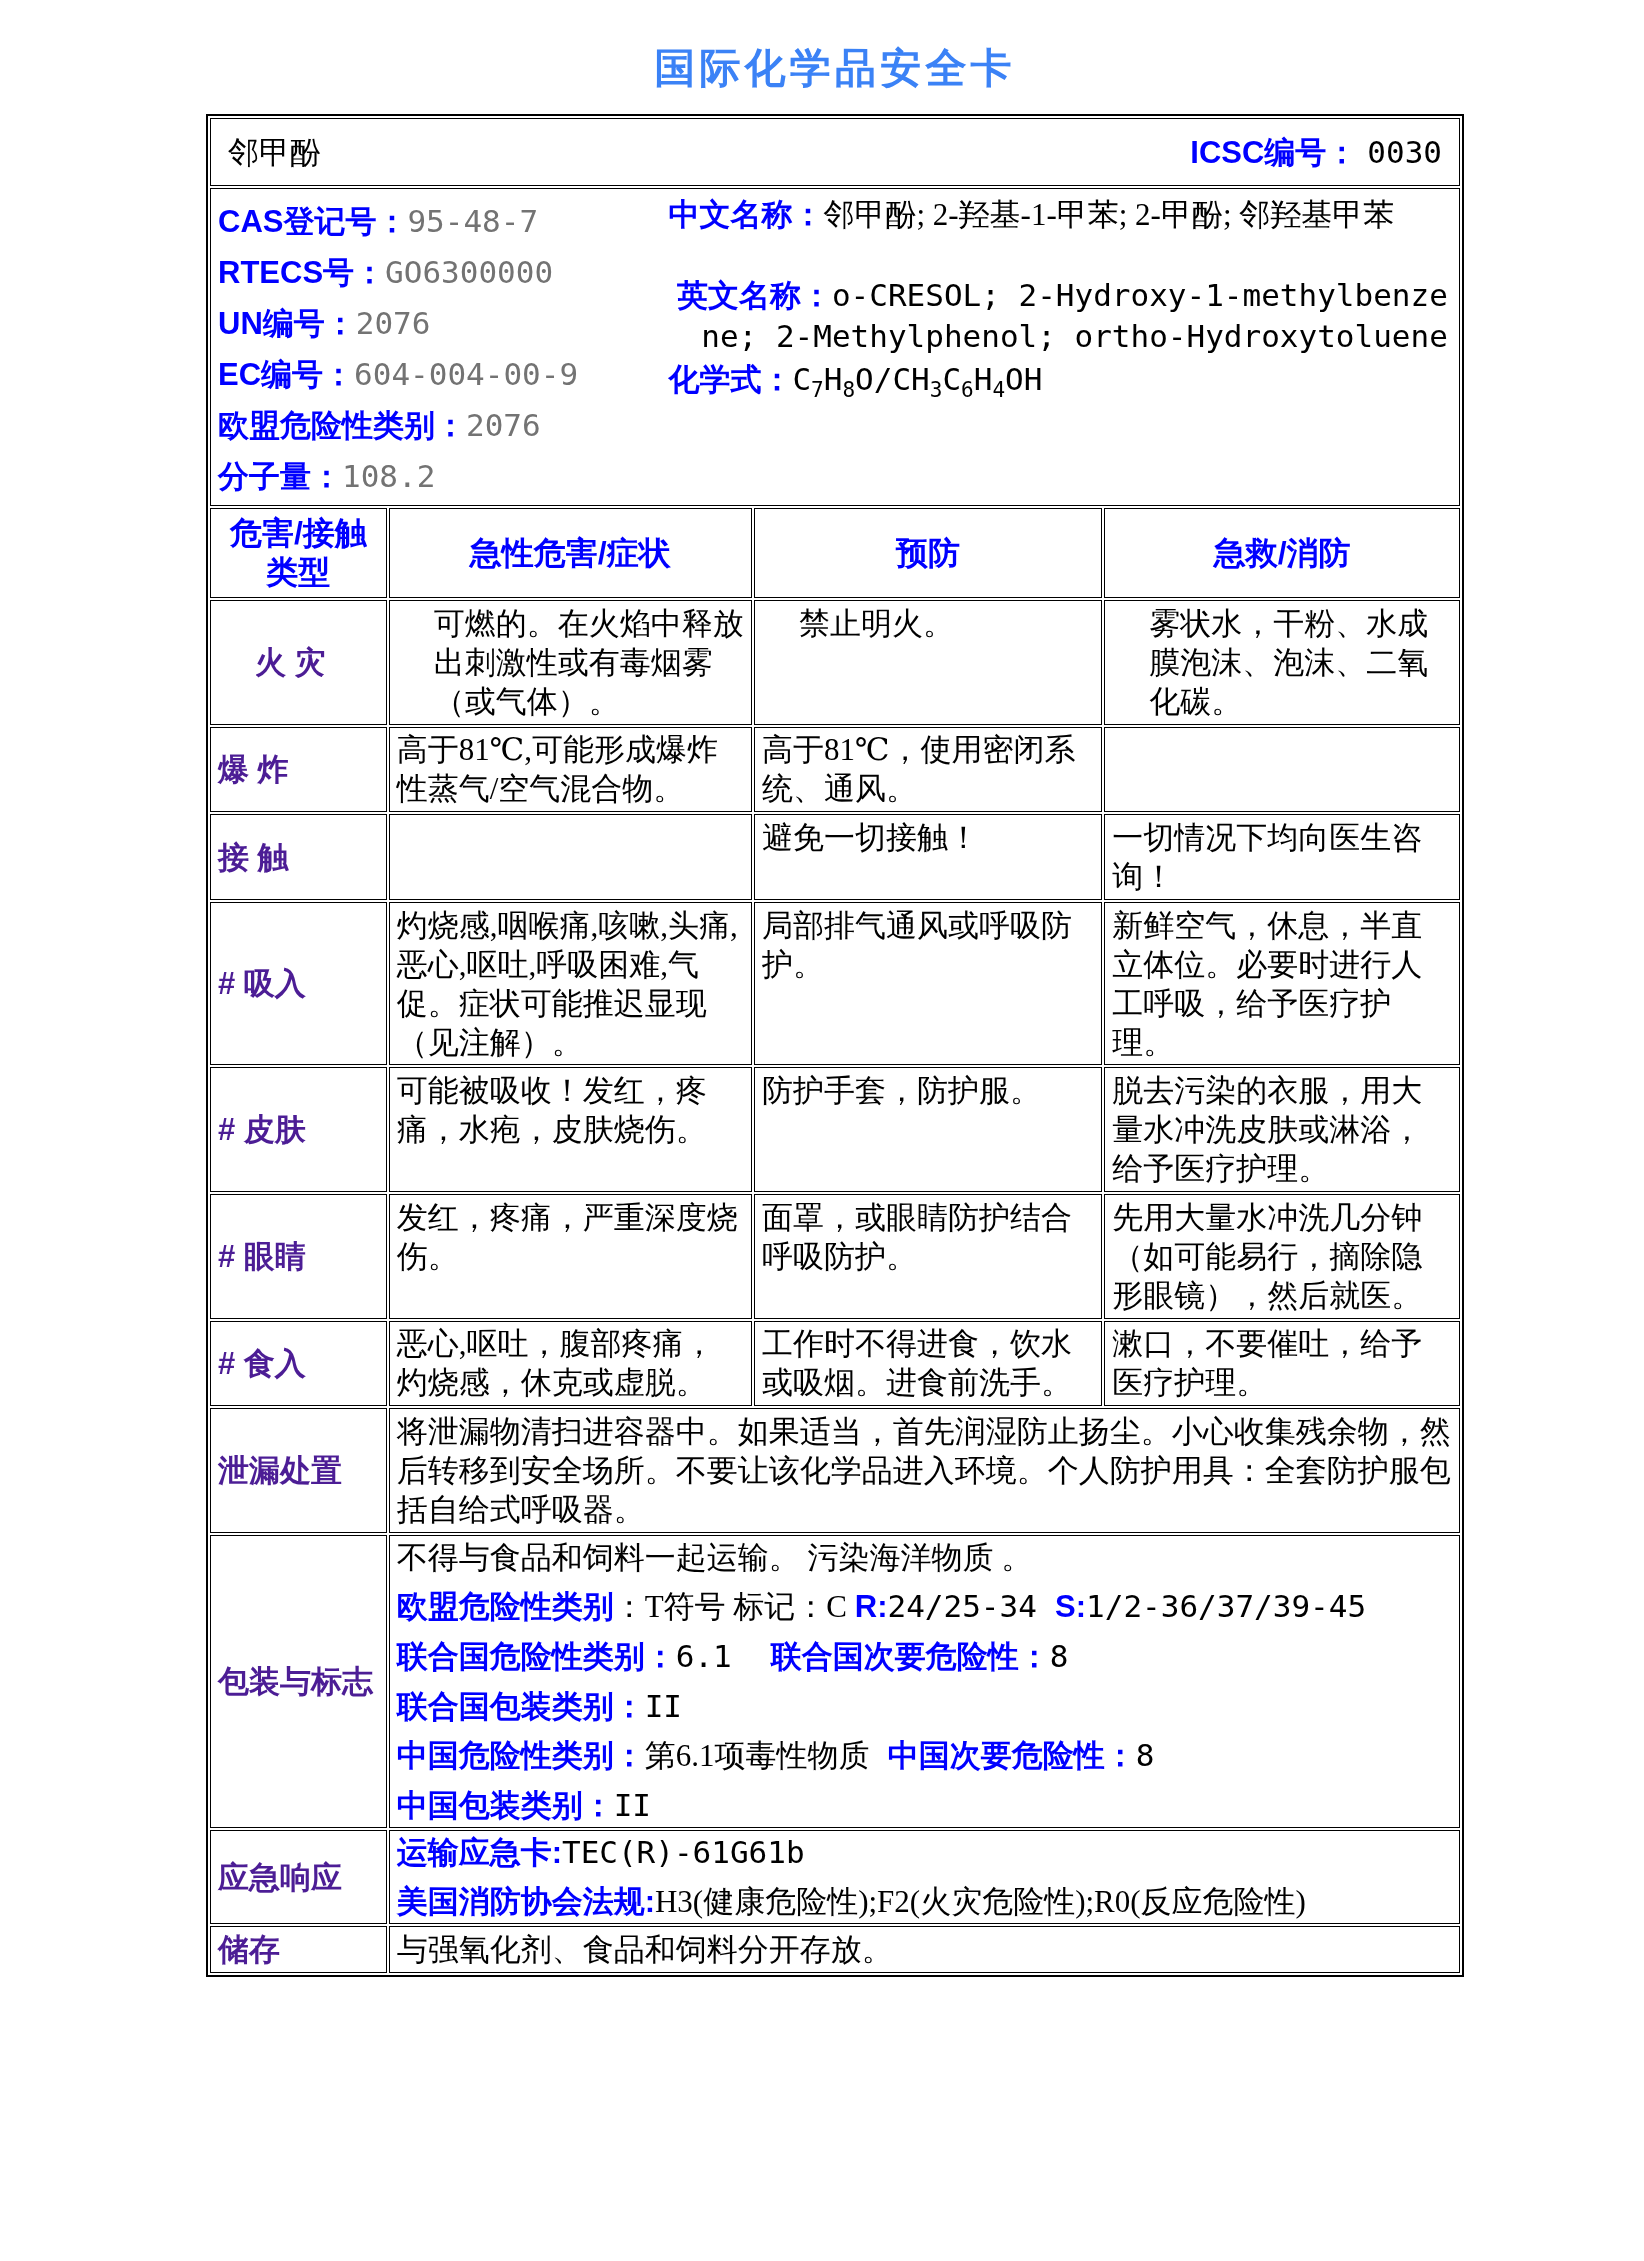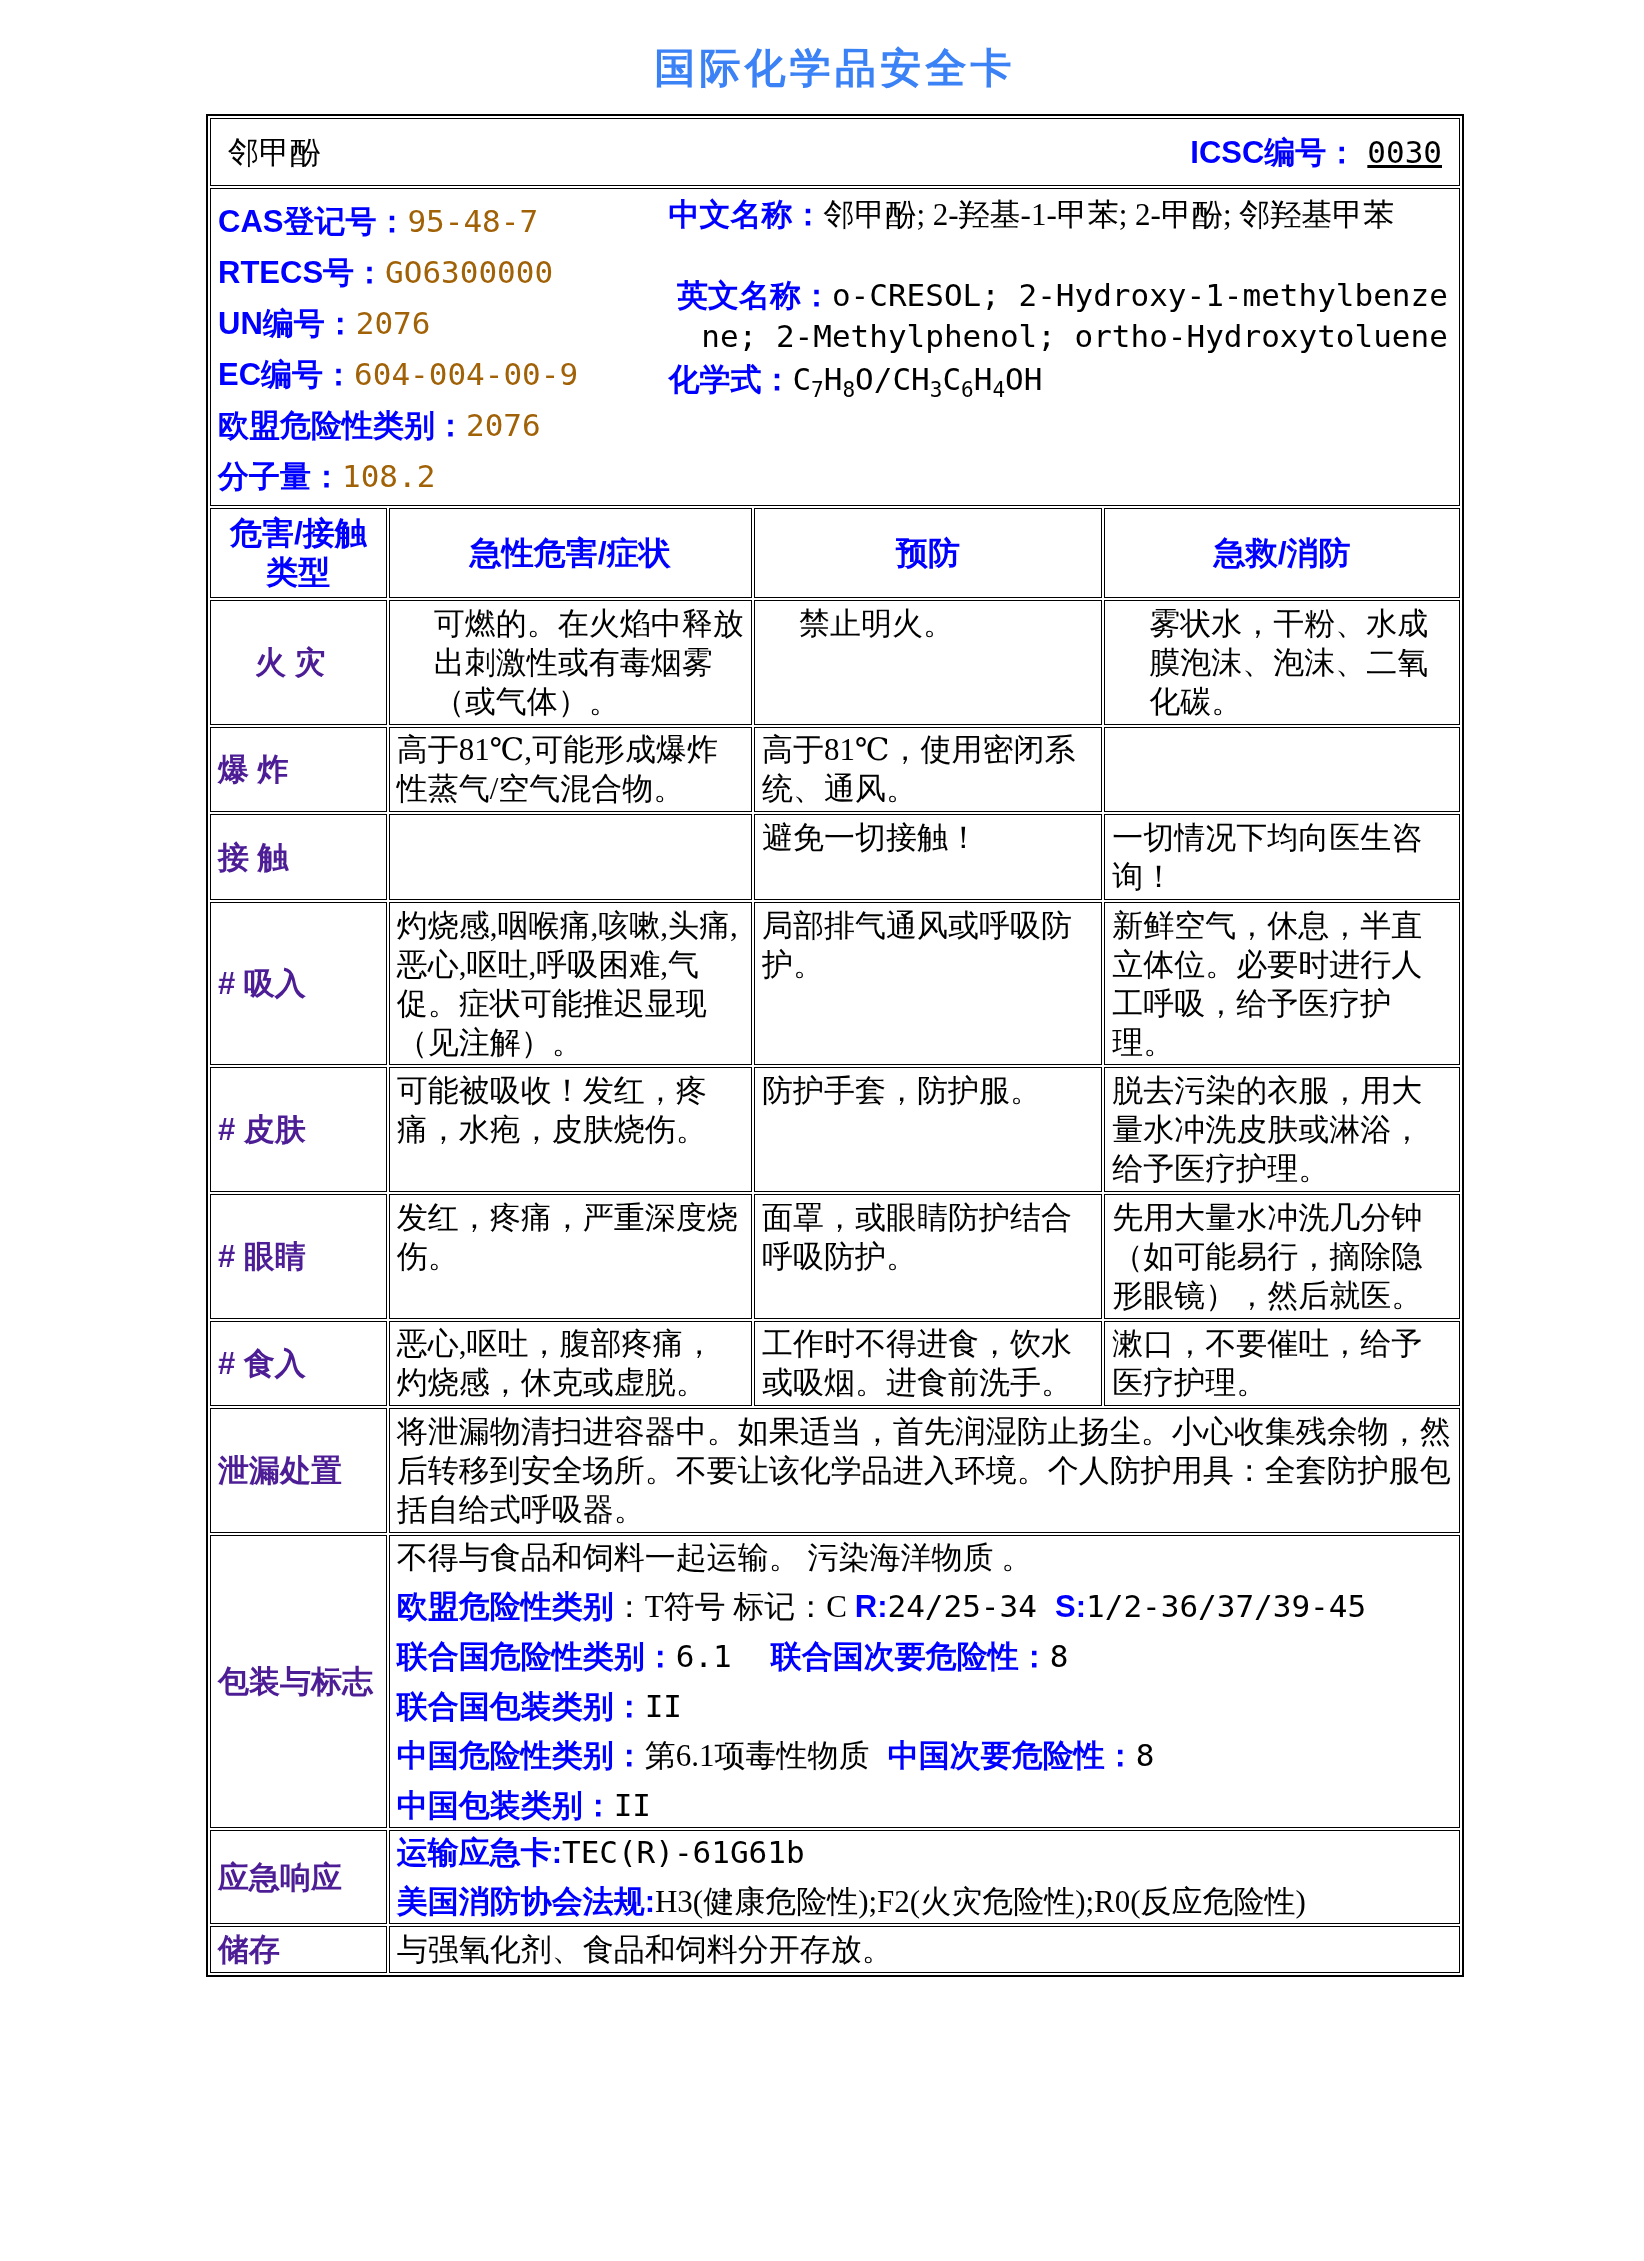--- a/index.html
+++ b/index.html
@@ -89,7 +89,7 @@
 
   
   .topflex { display: flex; justify-content: space-between; align-items: center; padding: 0 10px; gap: 14px; }
-  .icsc-val { margin-left: 10px; color: #000000; text-decoration: underline; }
+  .icsc-val { margin-left: 10px; color: #000000; }
 
   
   .idflex { display: flex; padding-top: 4.2px; }

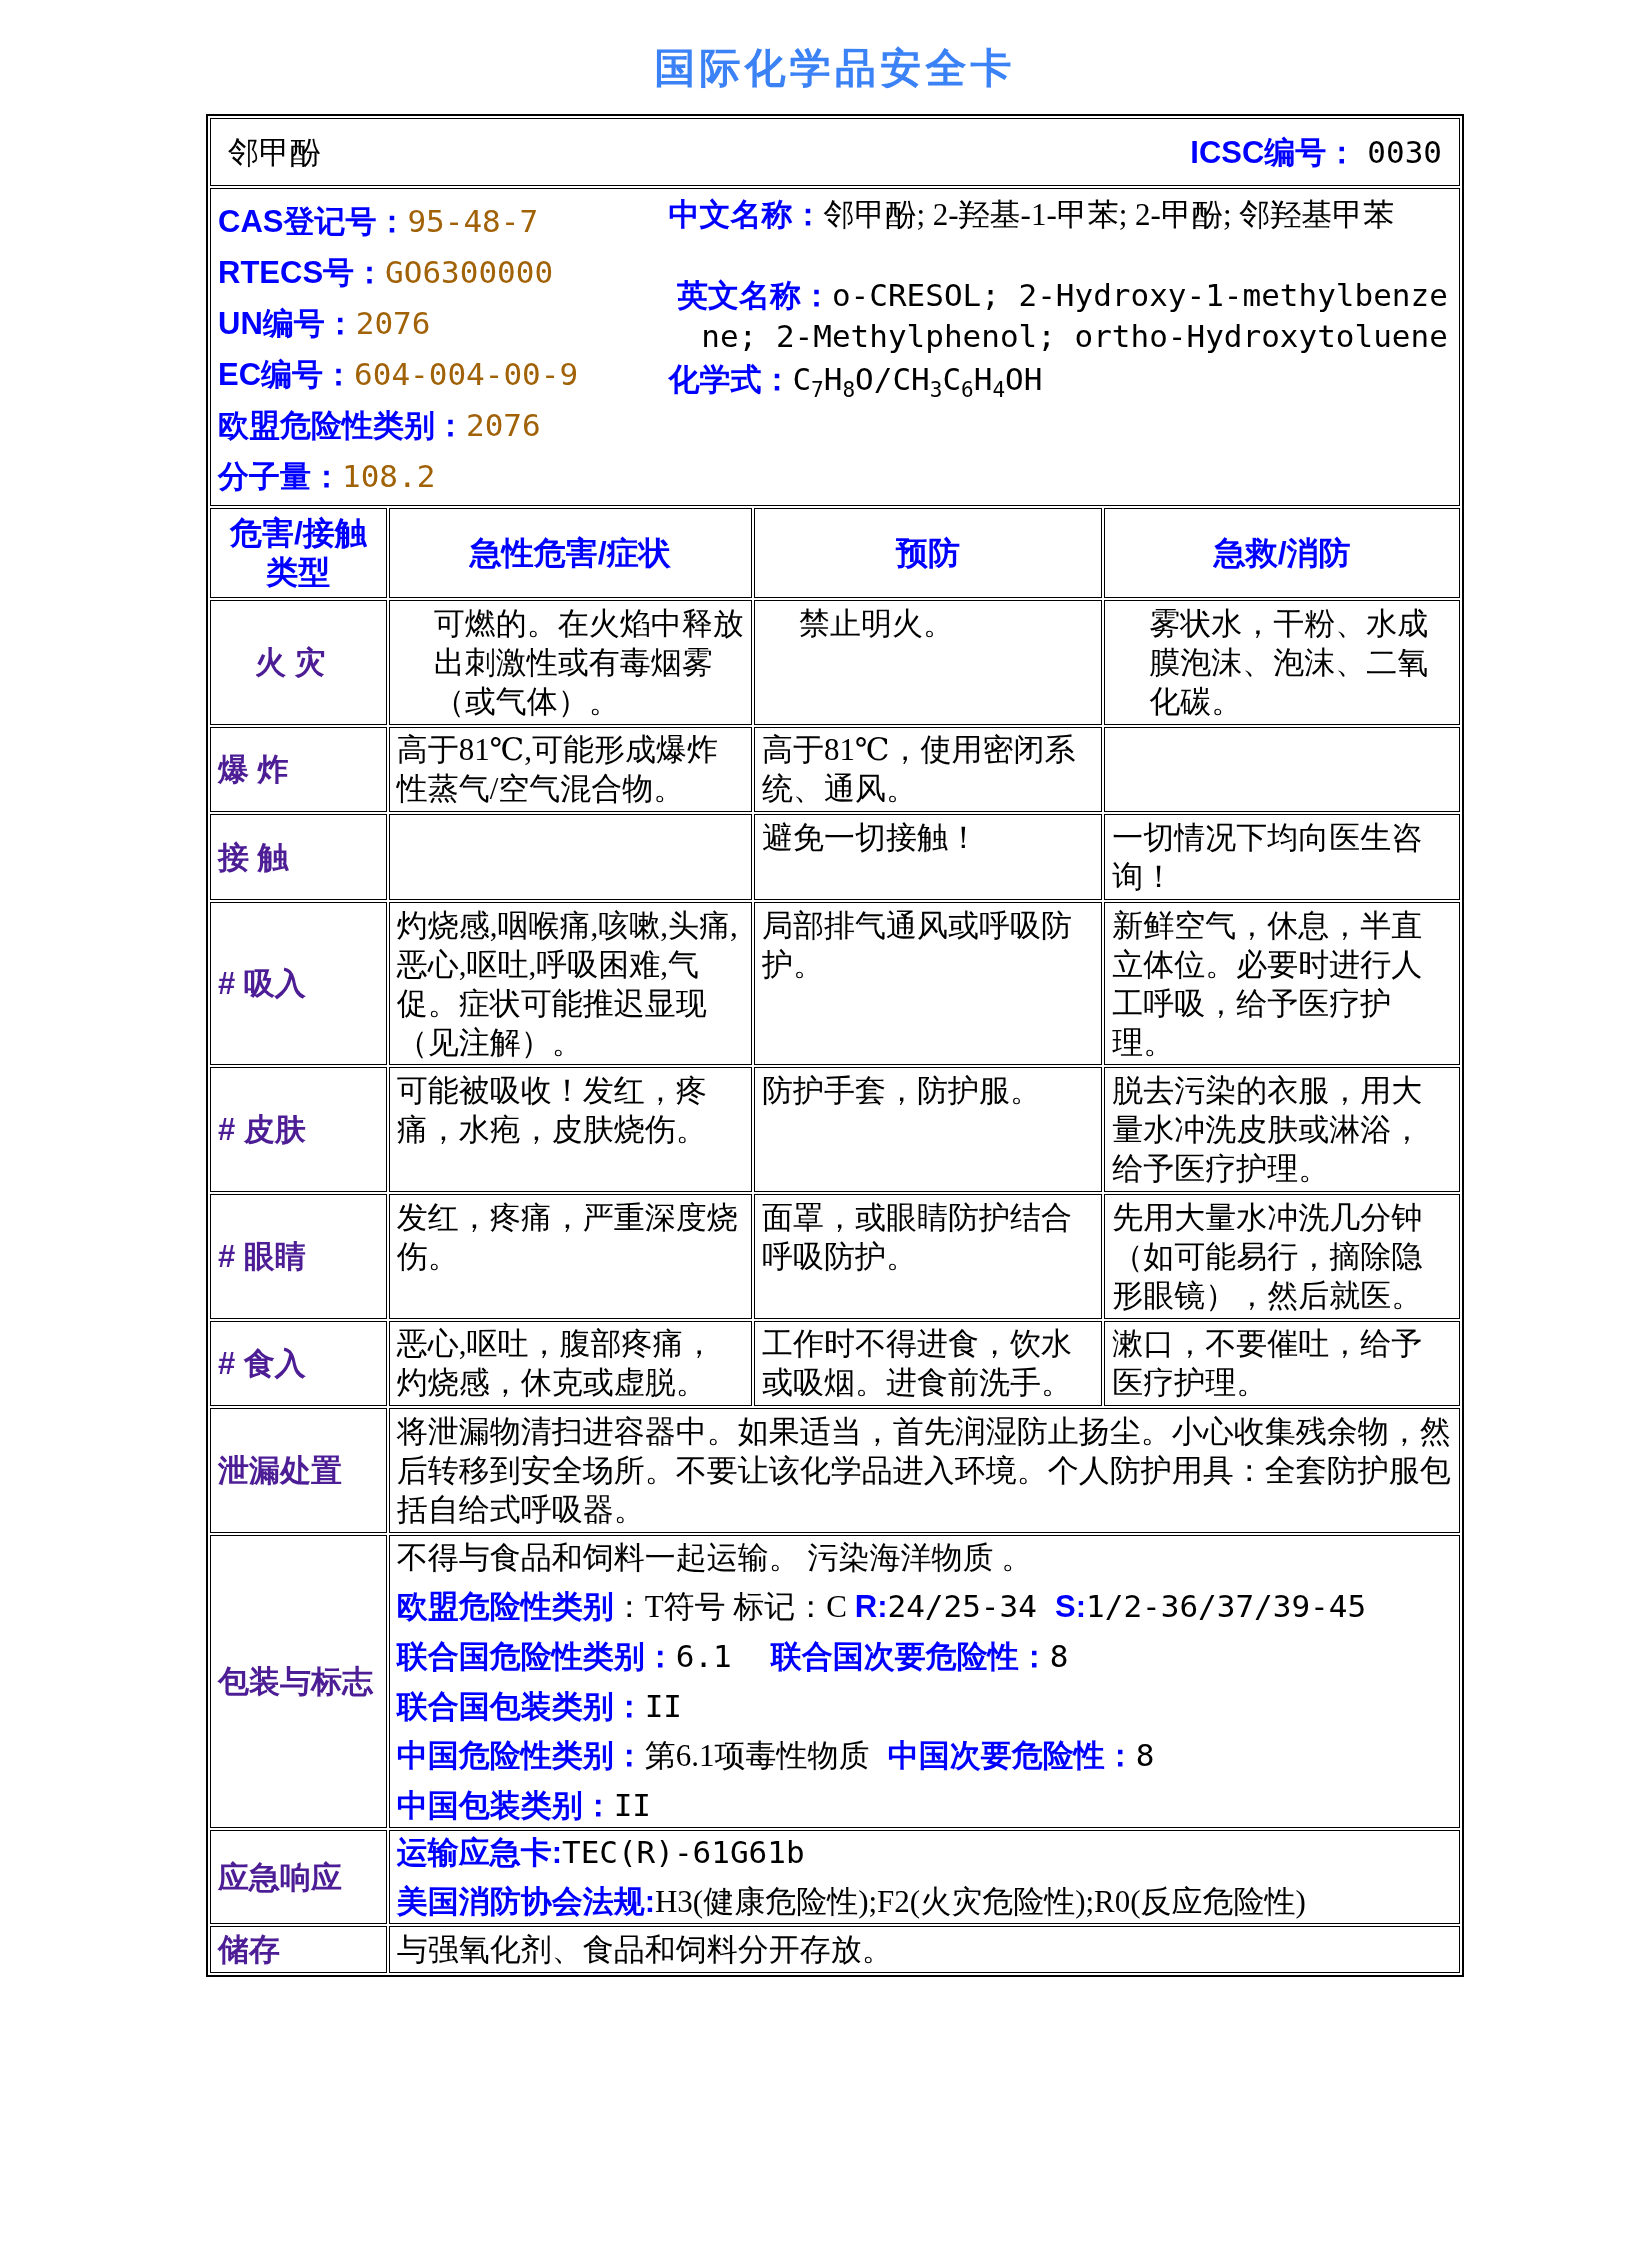--- a/index.html
+++ b/index.html
@@ -96,7 +96,7 @@
   .idleft  { width: 36.5%; flex: none; }
   .idright { flex: 1; padding-right: 4.2px; }
   .idline  { line-height: 51px; white-space: nowrap; }
-  .idline .val { color: #a16207; }
+  .idline .val { color: #737373; }
   .idright p { margin: 0; }
   p.cnname { line-height: 38px; margin-bottom: 41px; }
   p.enname { line-height: 41px; margin-bottom: 1.4px; text-align: right; }

